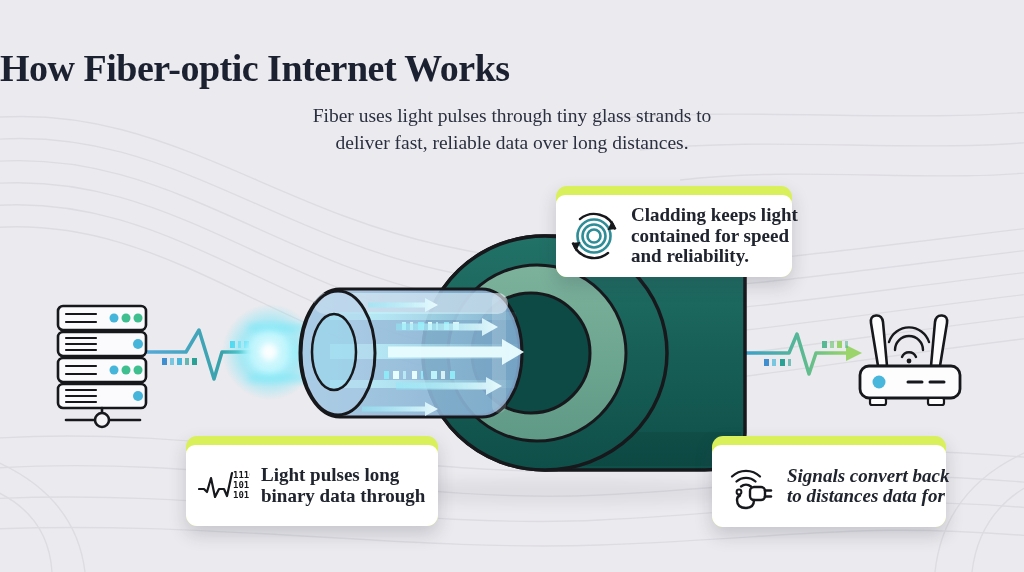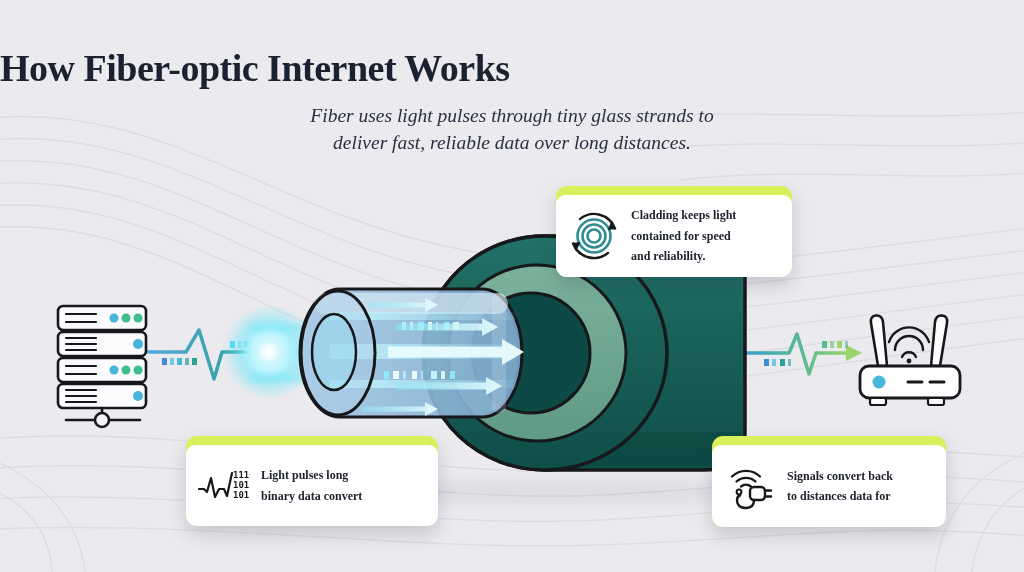--- a/index.html
+++ b/index.html
@@ -16,7 +16,7 @@
   }
   .subtitle{
     position:absolute;top:102px;left:0;width:1024px;text-align:center;
-    font-size:19.5px;line-height:27px;color:#2a3040;font-style:italic;
+    font-size:19.5px;line-height:27px;color:#2a3040;
   }
   .subtitle span{display:block;}
   

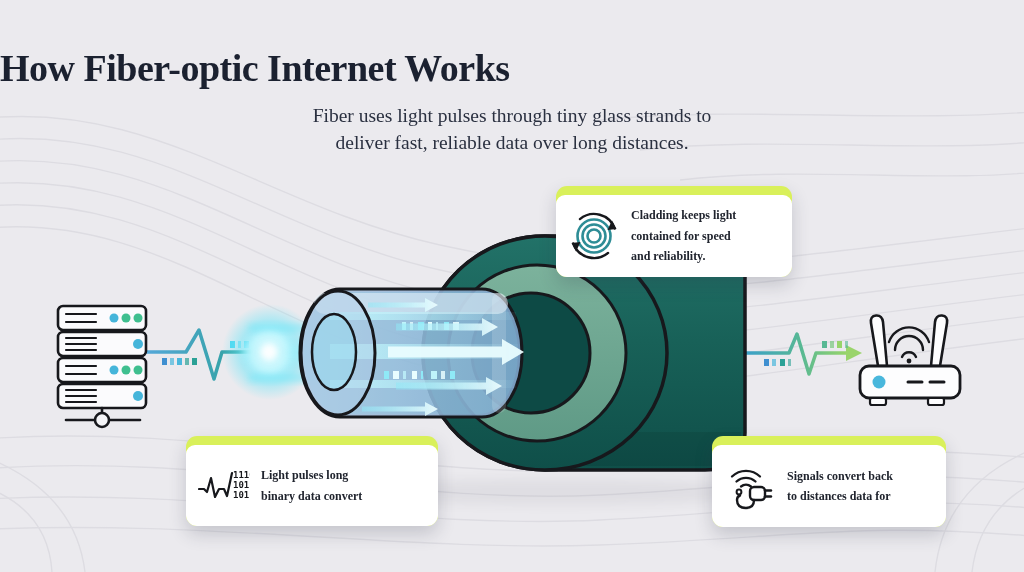--- a/index.html
+++ b/index.html
@@ -29,7 +29,7 @@
     border-radius:9px 9px 11px 11px;
     display:flex;align-items:center;gap:11px;padding:0 12px;box-sizing:border-box;
   }
-  .callout-text{font-weight:700;font-size:12px;line-height:20.5px;color:#20242e;}
+  .callout-text{font-weight:700;font-size:19px;line-height:20.5px;color:#20242e;}
   .callout-text span{display:block;white-space:nowrap;}
   .callout-icon{flex:0 0 auto;}
   #callout-cladding{left:556px;top:186px;width:236px;height:91px;}

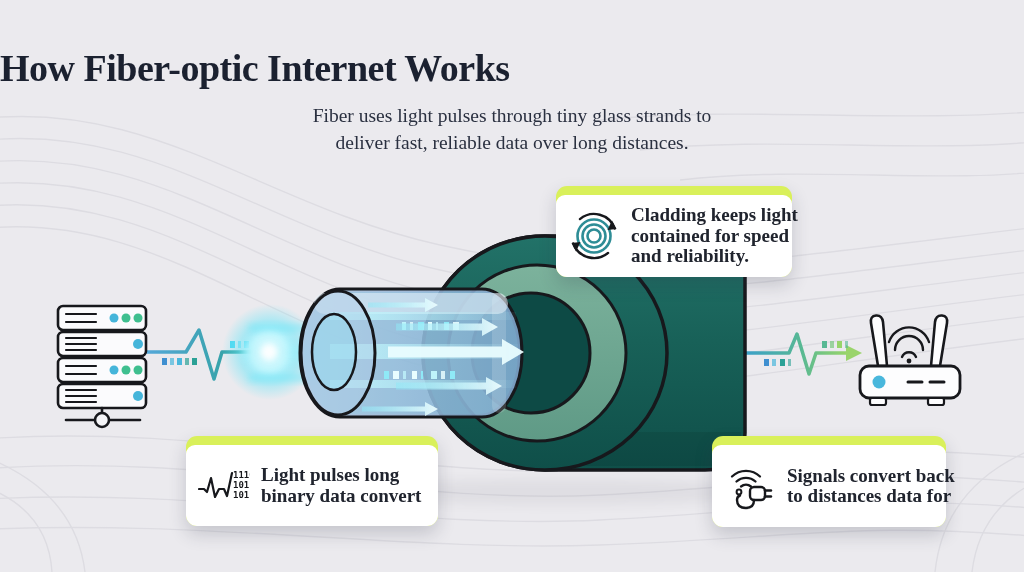--- a/index.html
+++ b/index.html
@@ -34,7 +34,7 @@
   .callout-icon{flex:0 0 auto;}
   #callout-cladding{left:556px;top:186px;width:236px;height:91px;}
   #callout-light  {left:186px;top:436px;width:252px;height:90px;}
-  #callout-signals{left:712px;top:436px;width:234px;height:91px;}
+  #callout-signals{left:712px;top:436px;width:234px;height:91px;font-style:italic;}
 </style>
 </head>
 <body>

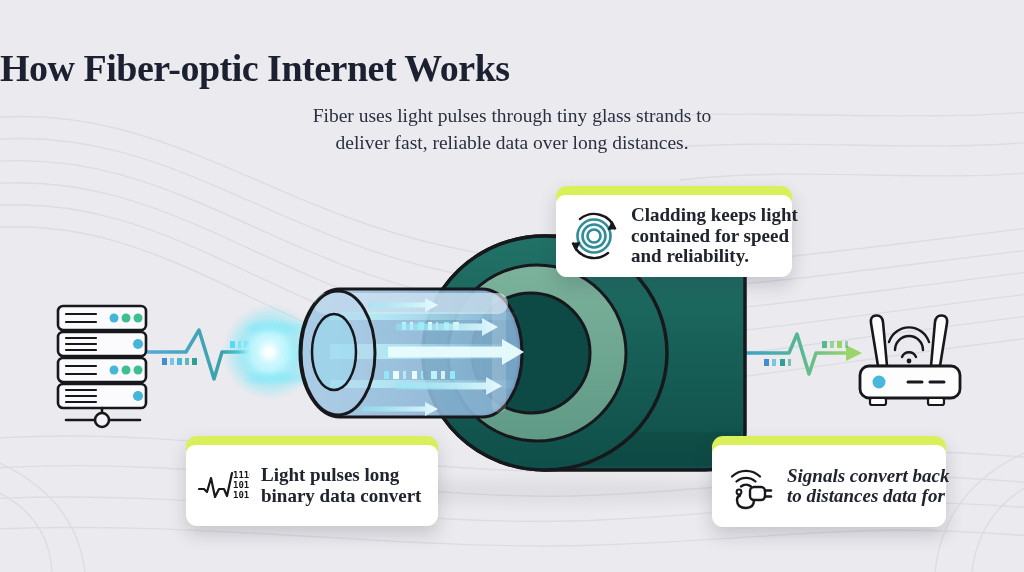--- a/index.html
+++ b/index.html
@@ -288,7 +288,7 @@
     </svg>
     <div class="callout-text">
       <span>Light pulses long</span>
-      <span>binary data convert</span>
+      <span>binary data through</span>
     </div>
   </div>
 </div>

